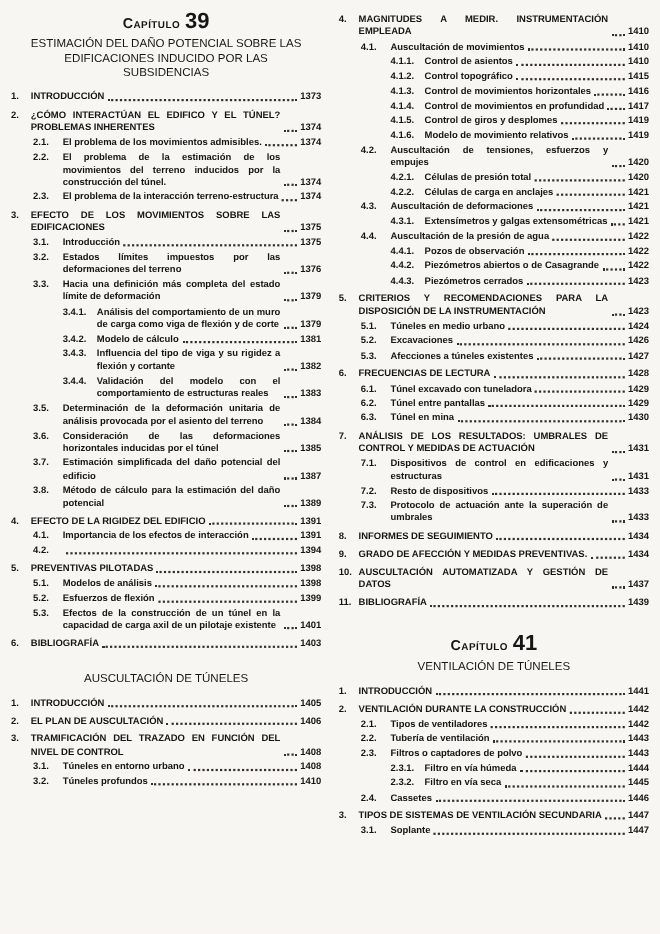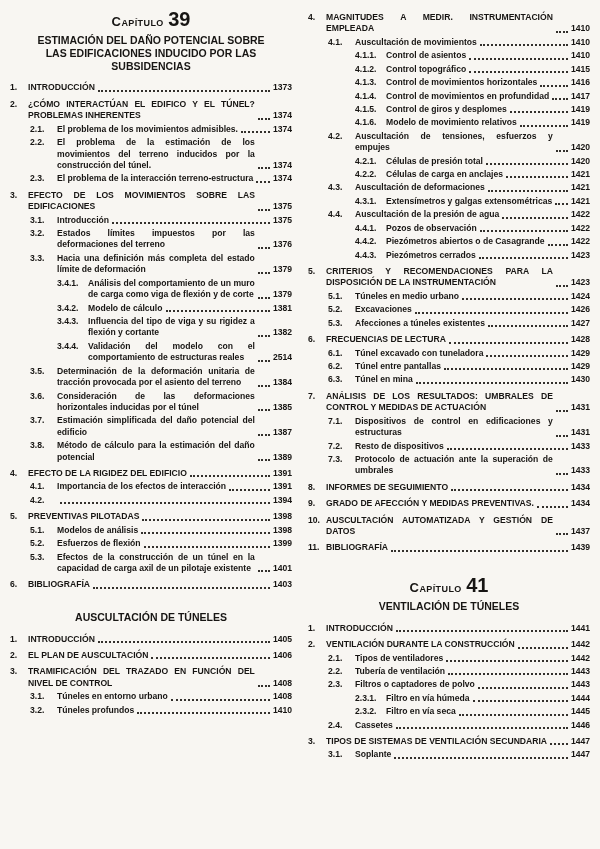--- a/index.html
+++ b/index.html
@@ -26,7 +26,7 @@
   .chap-word { font-variant: small-caps; font-size: 13px; letter-spacing: .4px; }
   .chap-num  { font-size: 20px; }
   .chap-title {
-    font-size: 10.5px; font-weight: 700; line-height: 1.22;
+    font-size: 10.5px; font-weight: 400; line-height: 1.22;
     max-width: 250px; margin: 4px auto 0;
   }
 

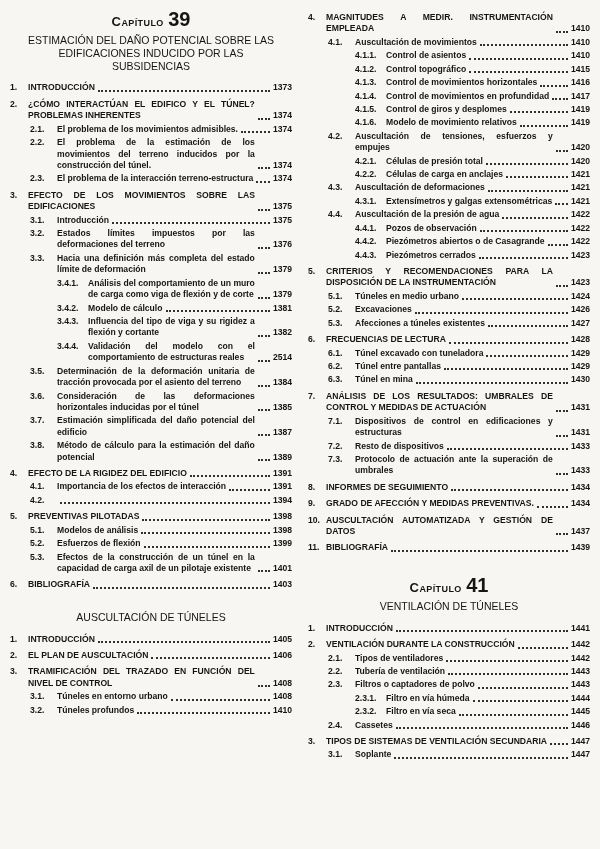--- a/index.html
+++ b/index.html
@@ -135,7 +135,7 @@
         <span class="num">3.4.4.</span>
         <span class="txt">Validación del modelo con el comportamiento de estructuras reales</span>
         <span class="dots"></span>
-        <span class="pg">2514</span>
+        <span class="pg">1383</span>
       </div>
       <div class="entry lvl2">
         <span class="num">3.5.</span>

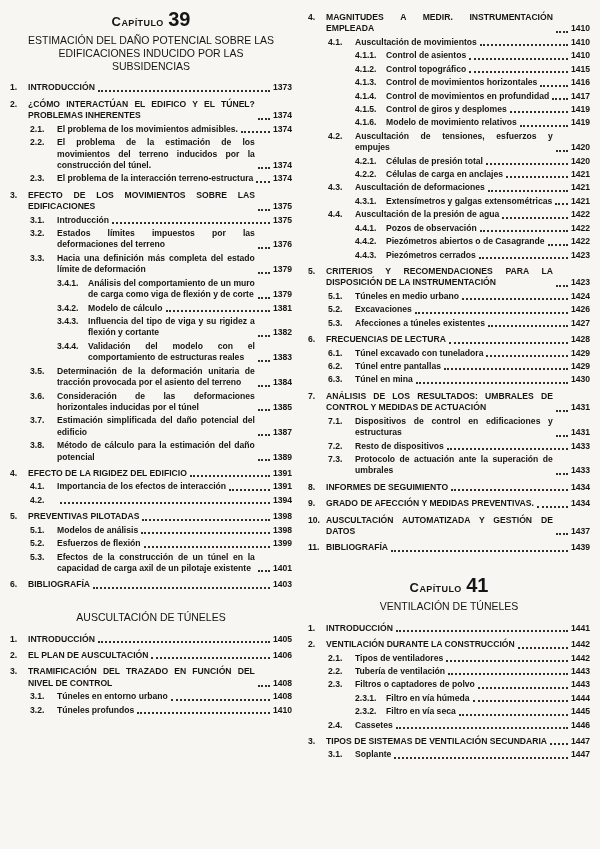--- a/index.html
+++ b/index.html
@@ -139,7 +139,7 @@
       </div>
       <div class="entry lvl2">
         <span class="num">3.5.</span>
-        <span class="txt">Determinación de la deformación unitaria de tracción provocada por el asiento del terreno</span>
+        <span class="txt">Determinación de la deformación unitaria de análisis provocada por el asiento del terreno</span>
         <span class="dots"></span>
         <span class="pg">1384</span>
       </div>

